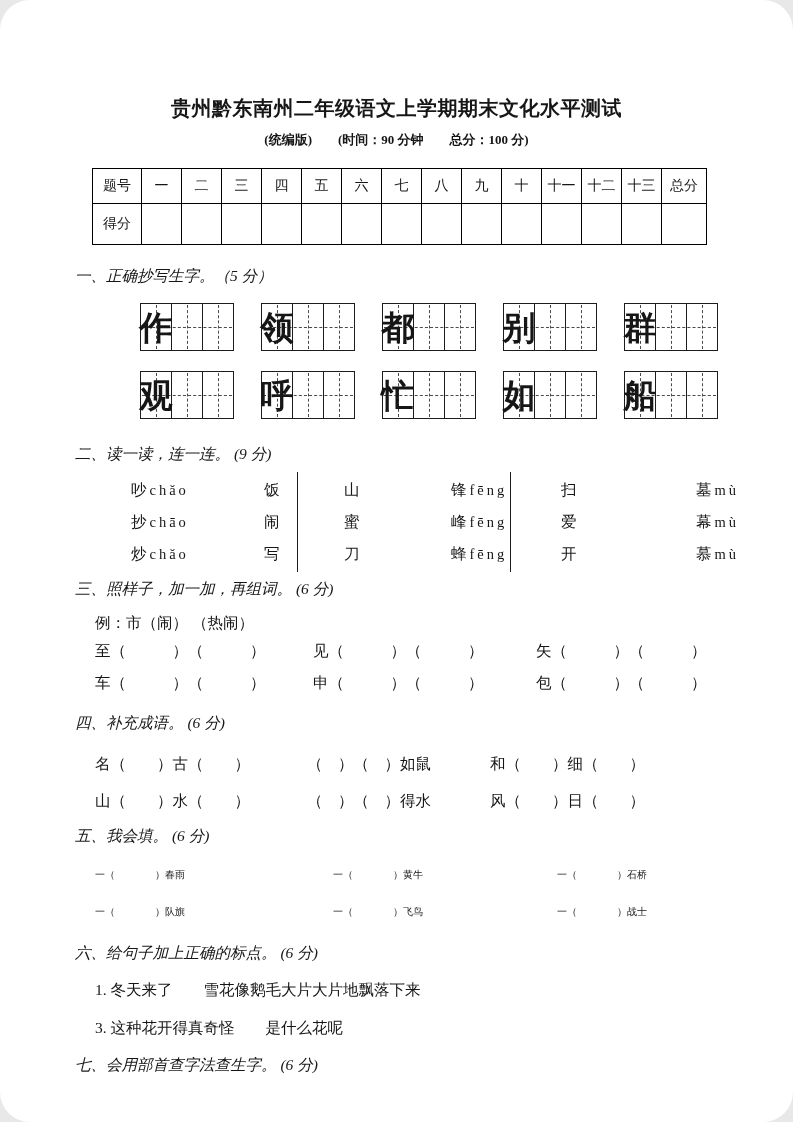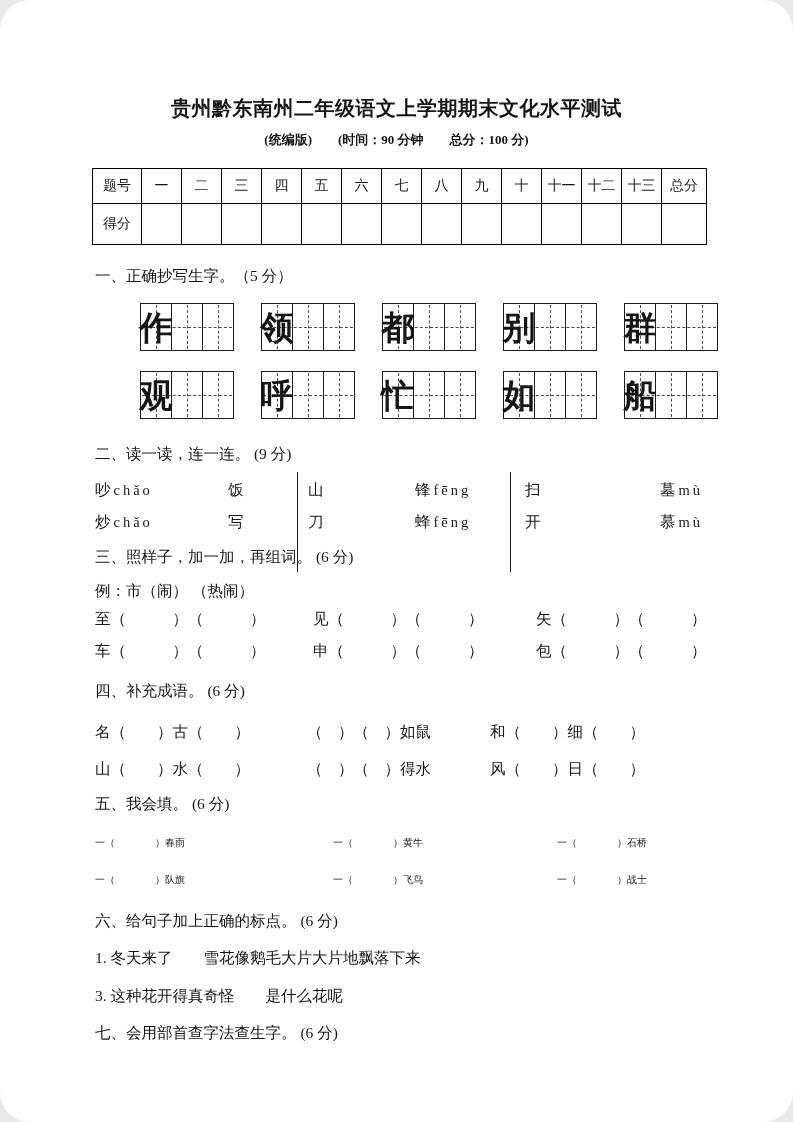--- a/index.html
+++ b/index.html
@@ -22,7 +22,7 @@
   td.colfirst{width:48px;}
   td.collast{width:44px;}
   
-  .sec-heading{font-size:15.5px;margin-left:95px;}
+  .sec-heading{font-size:15.5px;margin-left:75px;font-style:italic;}
   #s1-heading{margin-top:21px;}
   
   .hanzi-row{display:flex;gap:27px;margin-left:140px;}

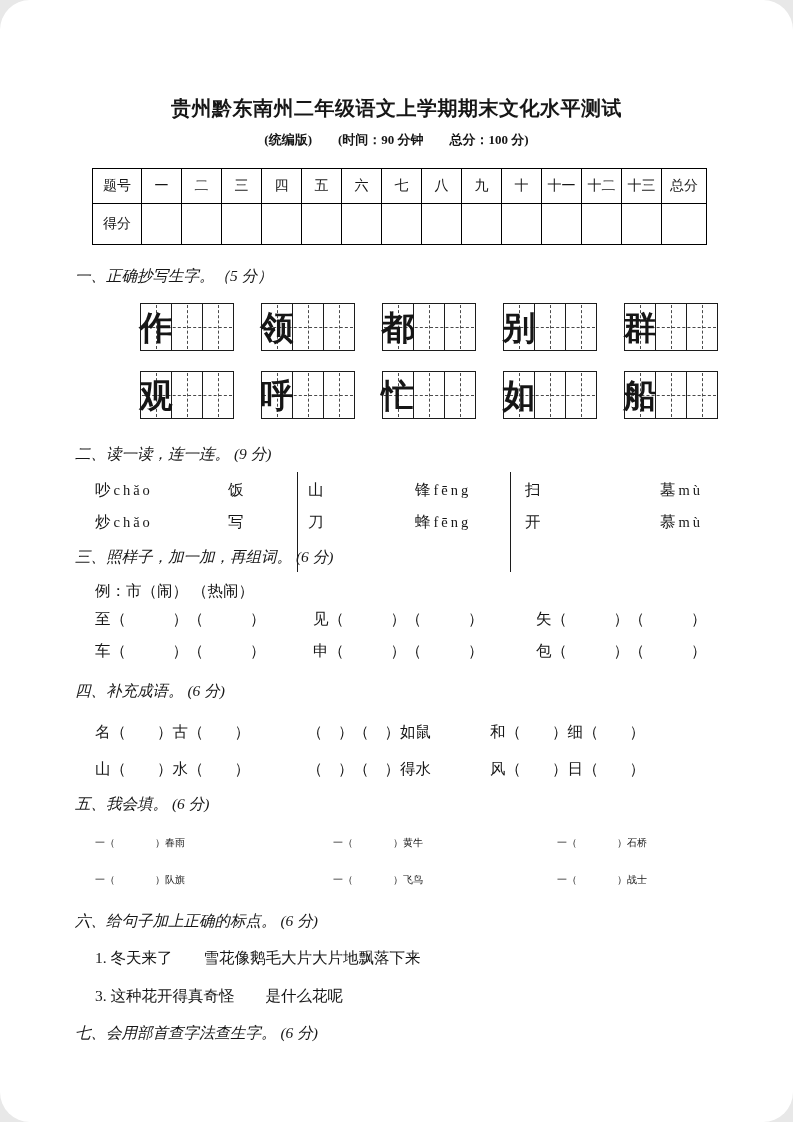--- a/index.html
+++ b/index.html
@@ -39,7 +39,7 @@
   }
   
   #s2-heading{margin-top:25px;}
-  .s2-block{position:relative;margin-top:9px;font-size:15.5px;}
+  .s2-block{position:relative;margin-top:9px;font-size:15.5px;padding-left:36px;}
   .s2-row{display:flex;align-items:center;height:32px;padding-left:95px;}
   .s2-c1{width:133px;}.s2-c2{width:80px;}.s2-c3{width:107px;}.s2-c4{width:110px;}.s2-c5{width:135px;}
   .py{letter-spacing:3px;margin-left:3px;font-size:14.5px;}

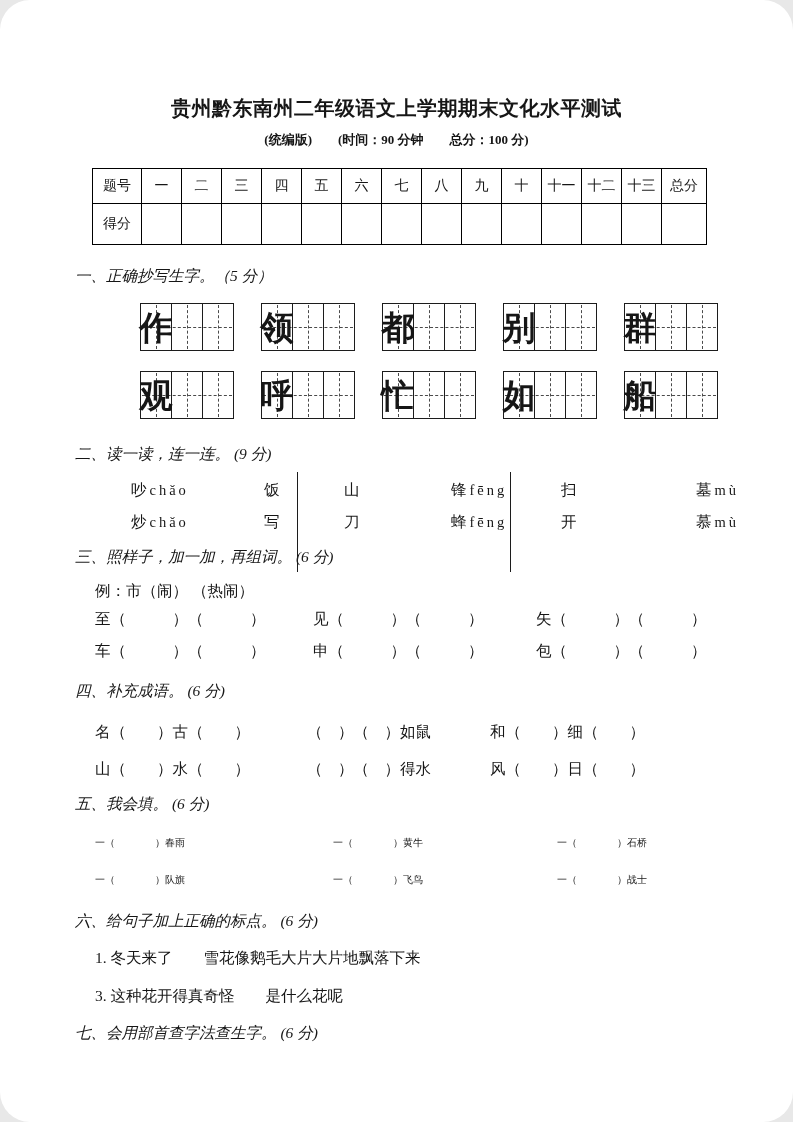--- a/index.html
+++ b/index.html
@@ -207,6 +207,14 @@
       <span class="s2-c6"><span>墓</span><span class="py">mù</span></span>
     </div>
 
+    <div class="s2-row">
+      <span class="s2-c1"><span>抄</span><span class="py">chāo</span></span>
+      <span class="s2-c2">闹</span>
+      <span class="s2-c3">蜜</span>
+      <span class="s2-c4"><span>峰</span><span class="py">fēng</span></span>
+      <span class="s2-c5">爱</span>
+      <span class="s2-c6"><span>幕</span><span class="py">mù</span></span>
+    </div>
 
     <div class="s2-row">
       <span class="s2-c1"><span>炒</span><span class="py">chǎo</span></span>

